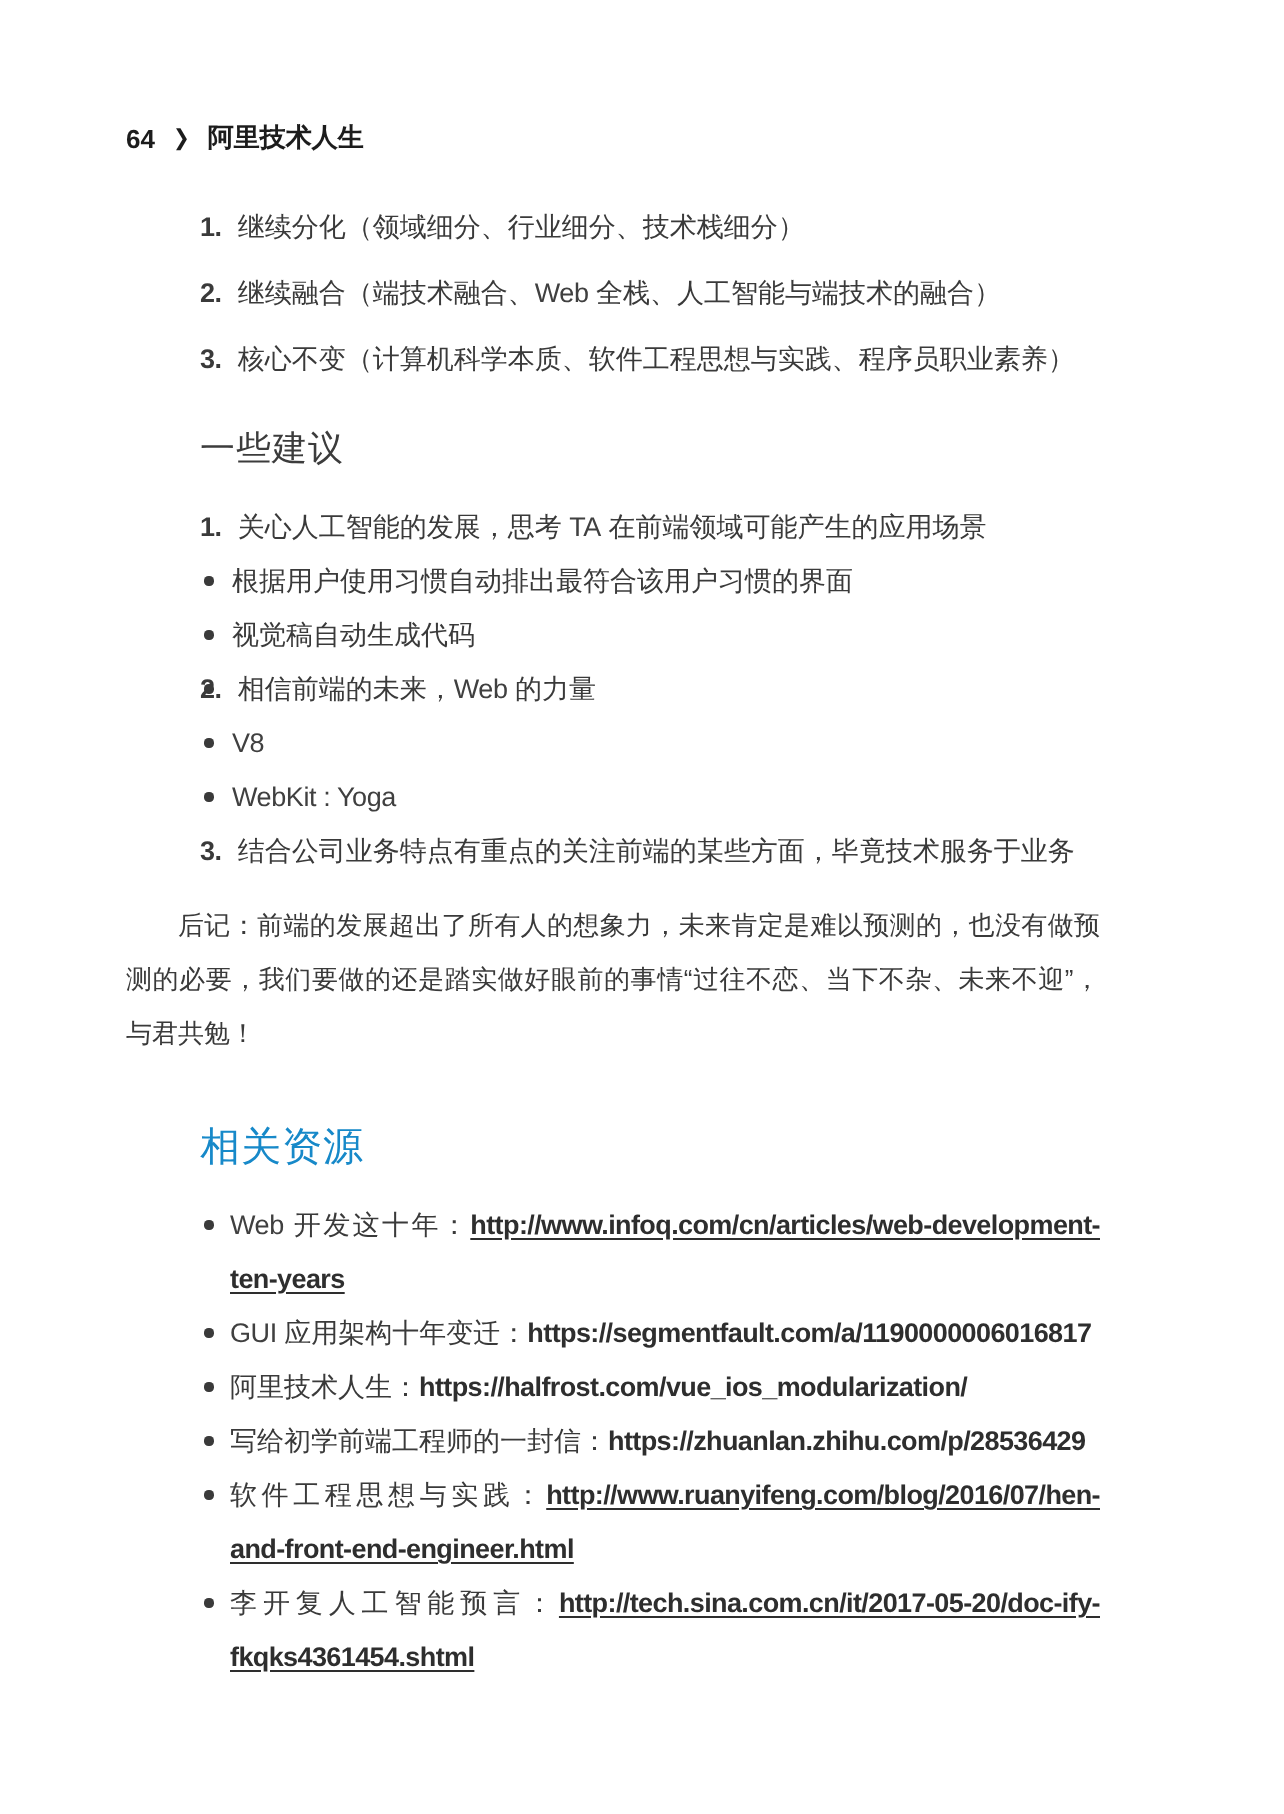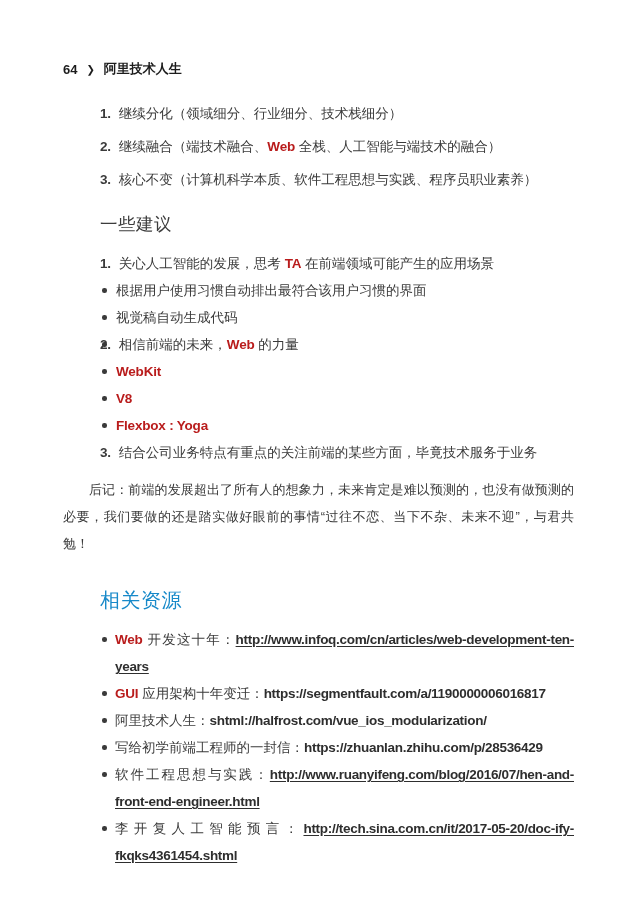--- a/index.html
+++ b/index.html
@@ -12,7 +12,7 @@
   .page{
     box-sizing:border-box;
     width:642px;height:907px;
-    padding:60px 68px 30px 63px;
+    padding:60px 92px 30px 63px;
   }
   
   .book-header{

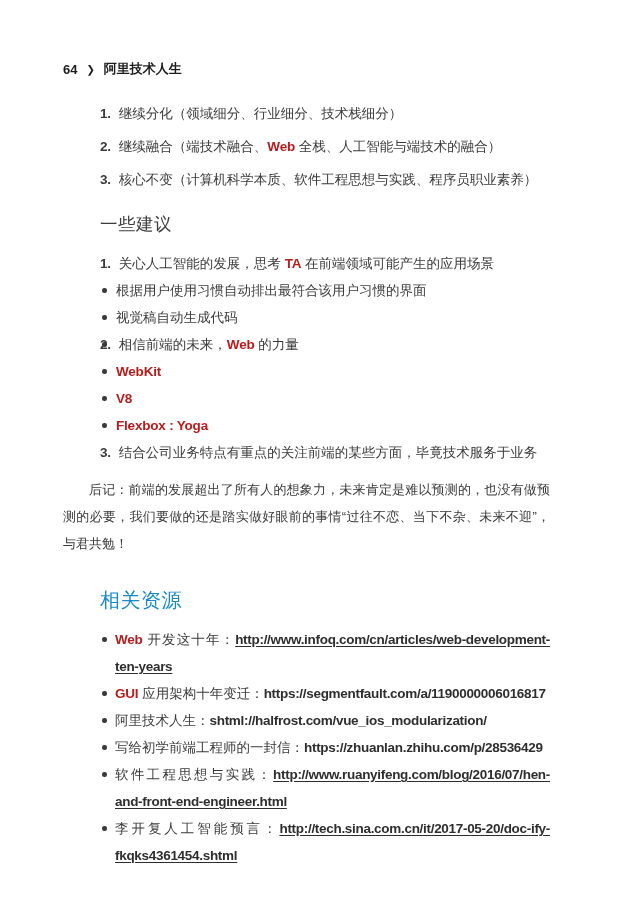--- a/index.html
+++ b/index.html
@@ -57,7 +57,7 @@
   }
   .res-item .dot{top:11px;}
   
-  .latin{font-weight:700;letter-spacing:-0.2px;color:#b91c1c;}
+  .latin{font-weight:400;letter-spacing:-0.2px;color:#404040;}
   .u{text-decoration:underline;text-underline-offset:2px;}
   .url{font-weight:700;letter-spacing:-0.3px;color:#2e2e2e;}
 </style>

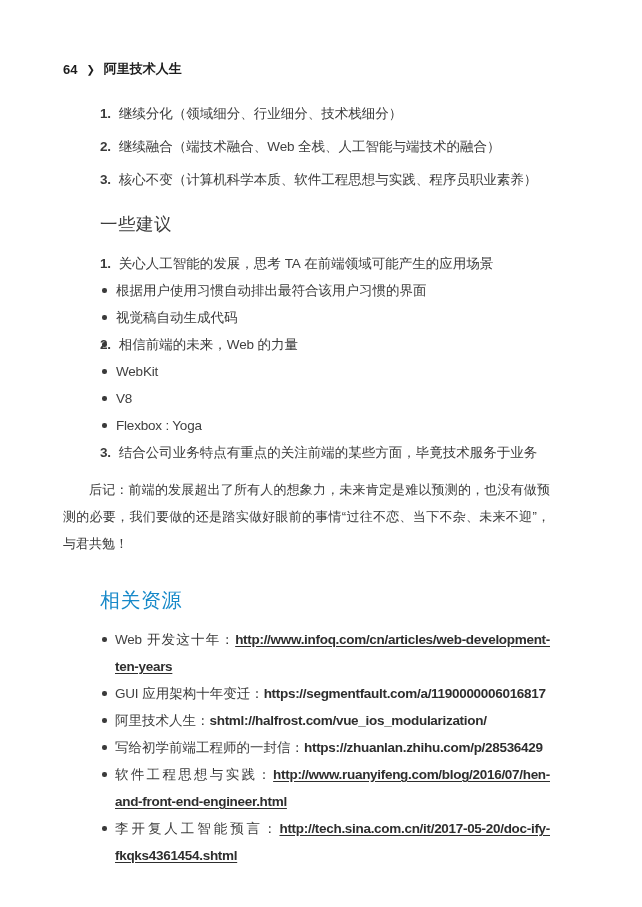--- a/index.html
+++ b/index.html
@@ -104,9 +104,6 @@
       <span class="marker">2.</span><span><span>相信前端的未来，</span><span class="latin">Web</span><span> 的力量</span></span>
     </div>
     <div class="row brow">
-      <span class="dot"></span><span><span class="latin">WebKit</span></span>
-    </div>
-    <div class="row brow">
       <span class="dot"></span><span><span class="latin">V8</span></span>
     </div>
     <div class="row brow">

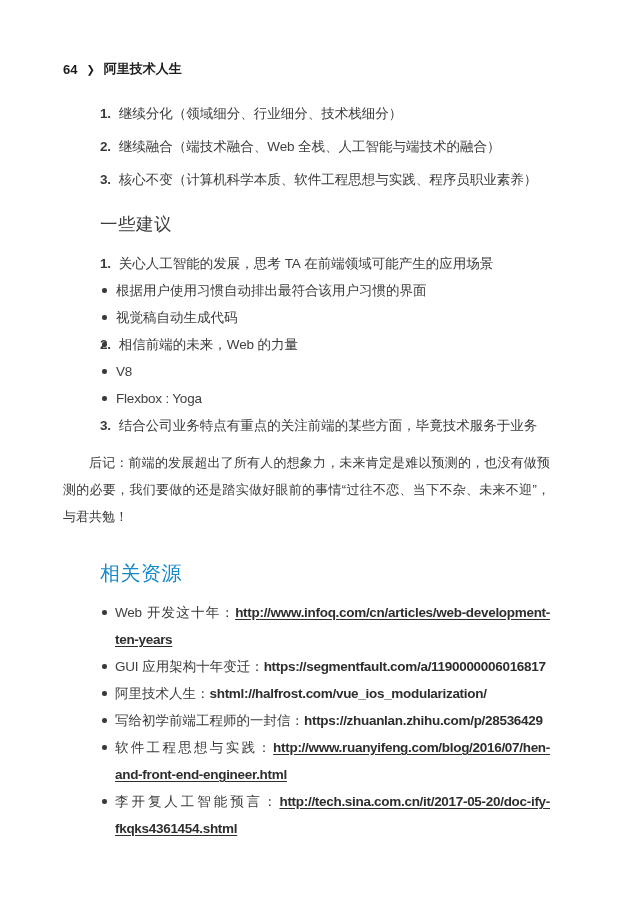--- a/index.html
+++ b/index.html
@@ -107,7 +107,7 @@
       <span class="dot"></span><span><span class="latin">V8</span></span>
     </div>
     <div class="row brow">
-      <span class="dot"></span><span><span class="latin">Flexbox : Yoga</span></span>
+      <span class="dot"></span><span><span class="latin">WebKit : Yoga</span></span>
     </div>
     <div class="row">
       <span class="marker">3.</span><span><span>结合公司业务特点有重点的关注前端的某些方面，毕竟技术服务于业务</span></span>

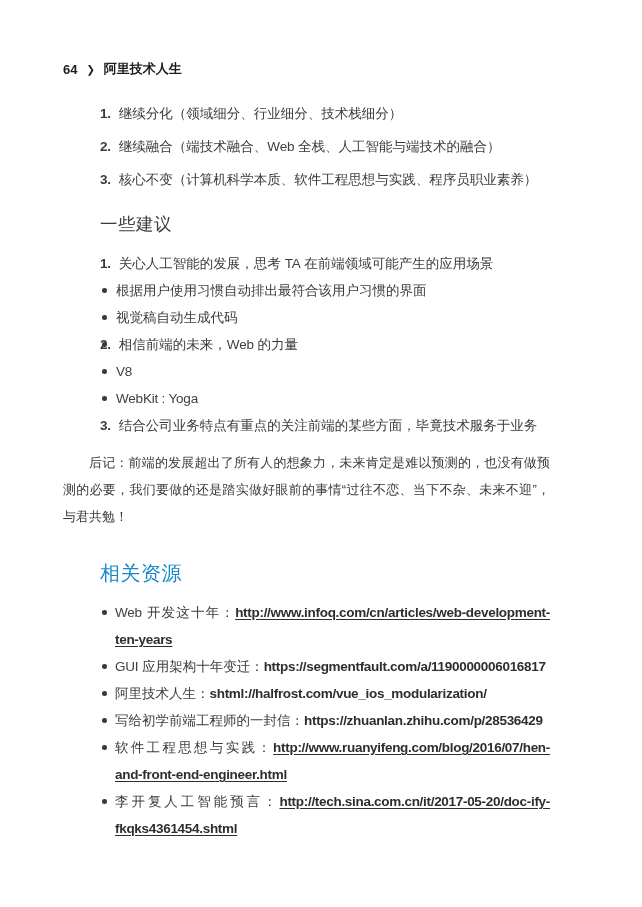--- a/index.html
+++ b/index.html
@@ -126,7 +126,7 @@
       <span class="dot"></span><span><span class="latin">GUI</span><span> 应用架构十年变迁：</span><span class="url">https://segmentfault.com/a/1190000006016817</span></span>
     </div>
     <div class="res-item">
-      <span class="dot"></span><span><span>阿里技术人生：</span><span class="url">shtml://halfrost.com/vue_ios_modularization/</span></span>
+      <span class="dot"></span><span><span>阿里技术人生：</span><span class="url">https://halfrost.com/vue_ios_modularization/</span></span>
     </div>
     <div class="res-item">
       <span class="dot"></span><span><span>写给初学前端工程师的一封信：</span><span class="url">https://zhuanlan.zhihu.com/p/28536429</span></span>

